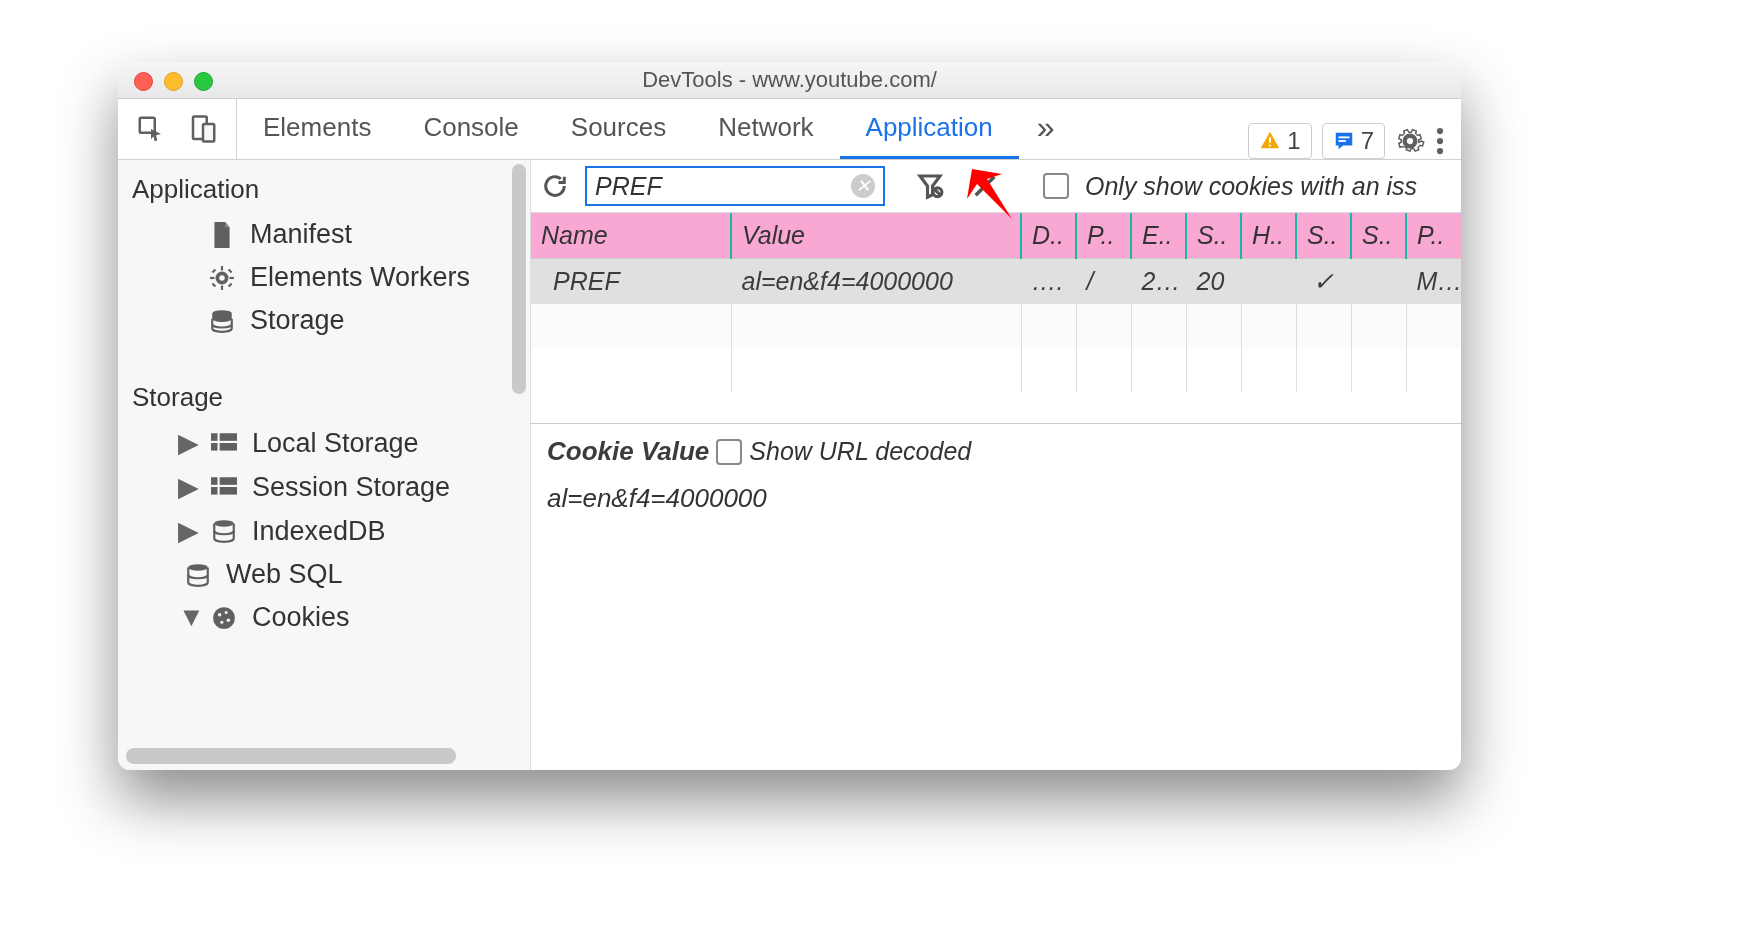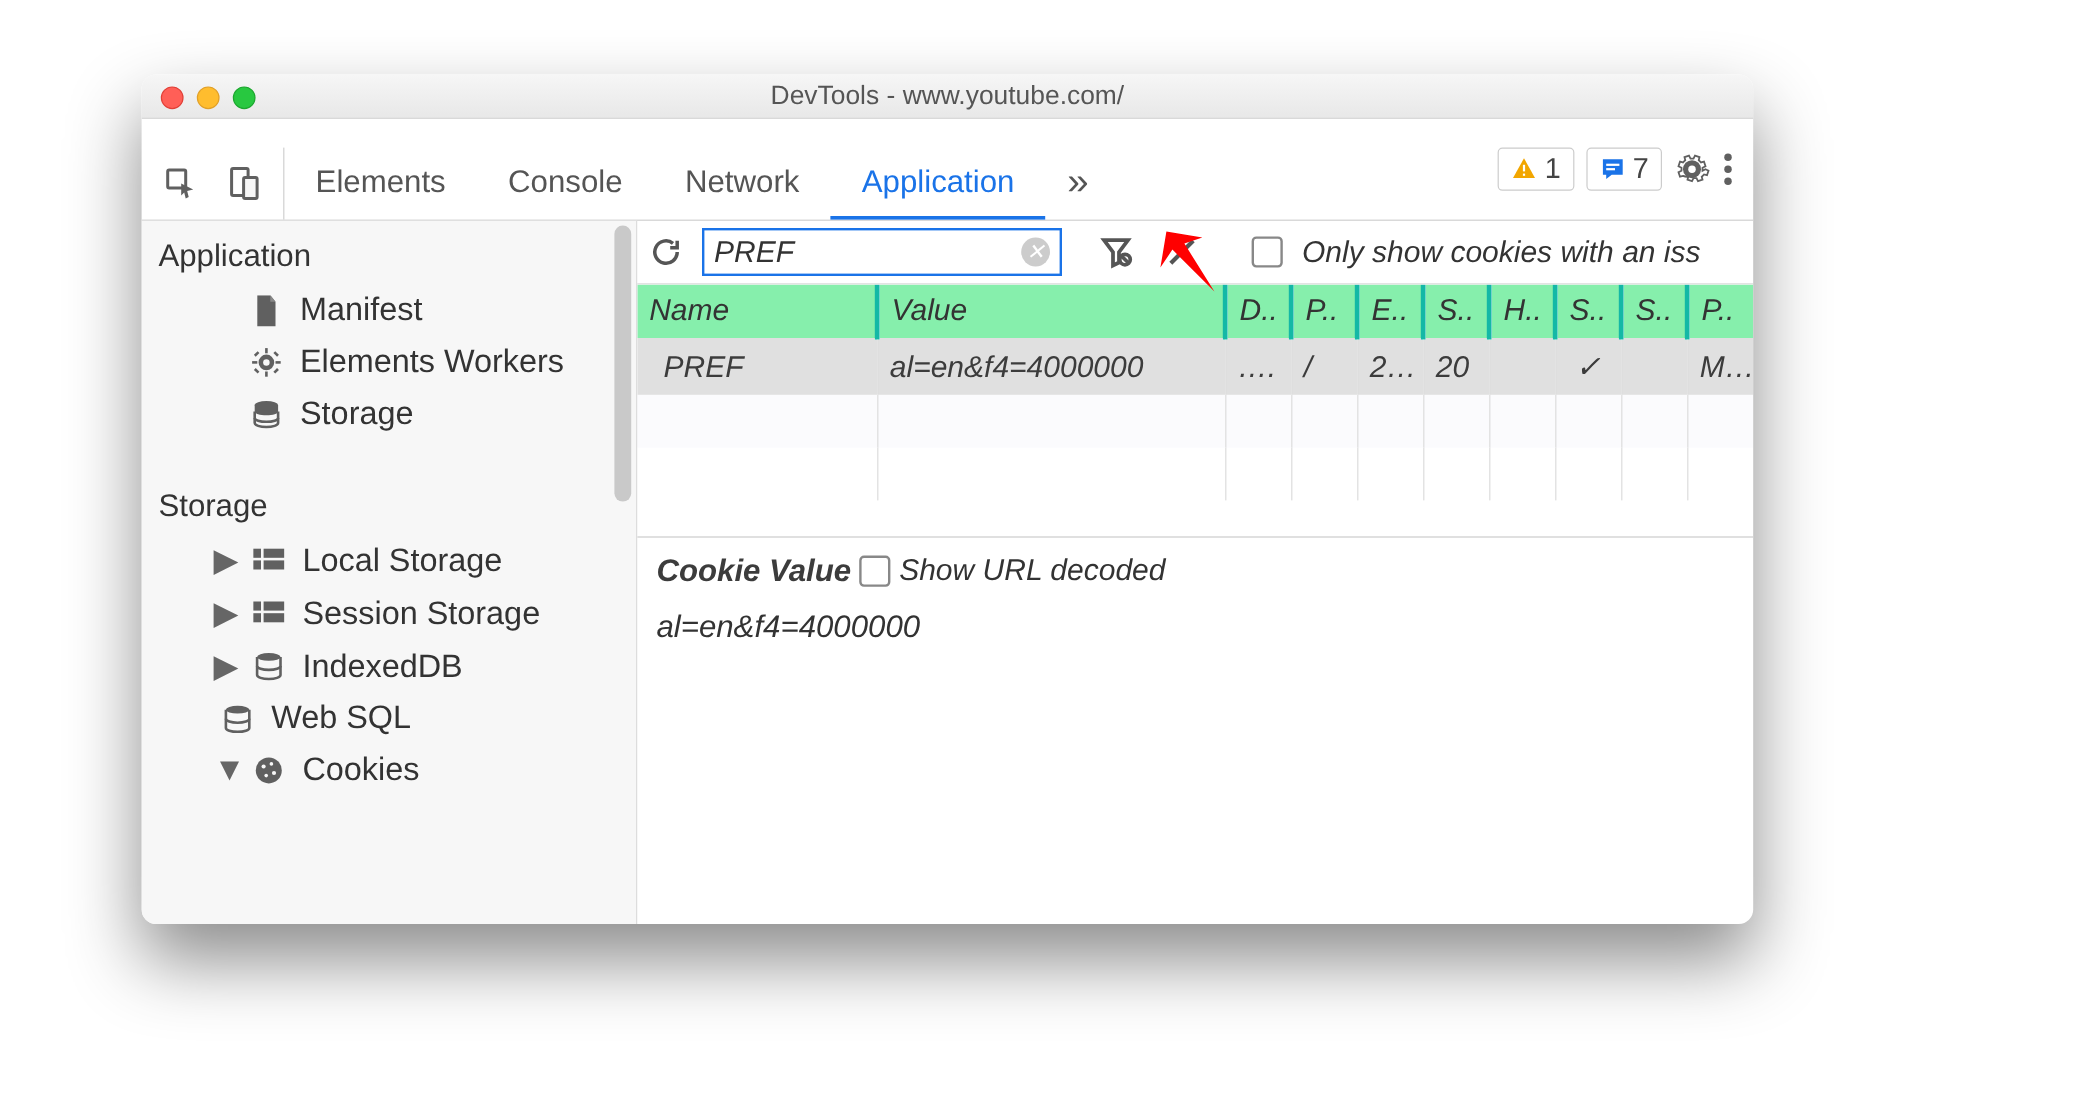--- a/index.html
+++ b/index.html
@@ -57,8 +57,7 @@
     height: 60px;
     border-bottom: 1px solid #d0d0d0;
     display:flex;
-    align-items:flex-start;
-    margin-top:24px;
+    align-items:flex-end;
   }
   .toolbar-left {
     width: 118px;

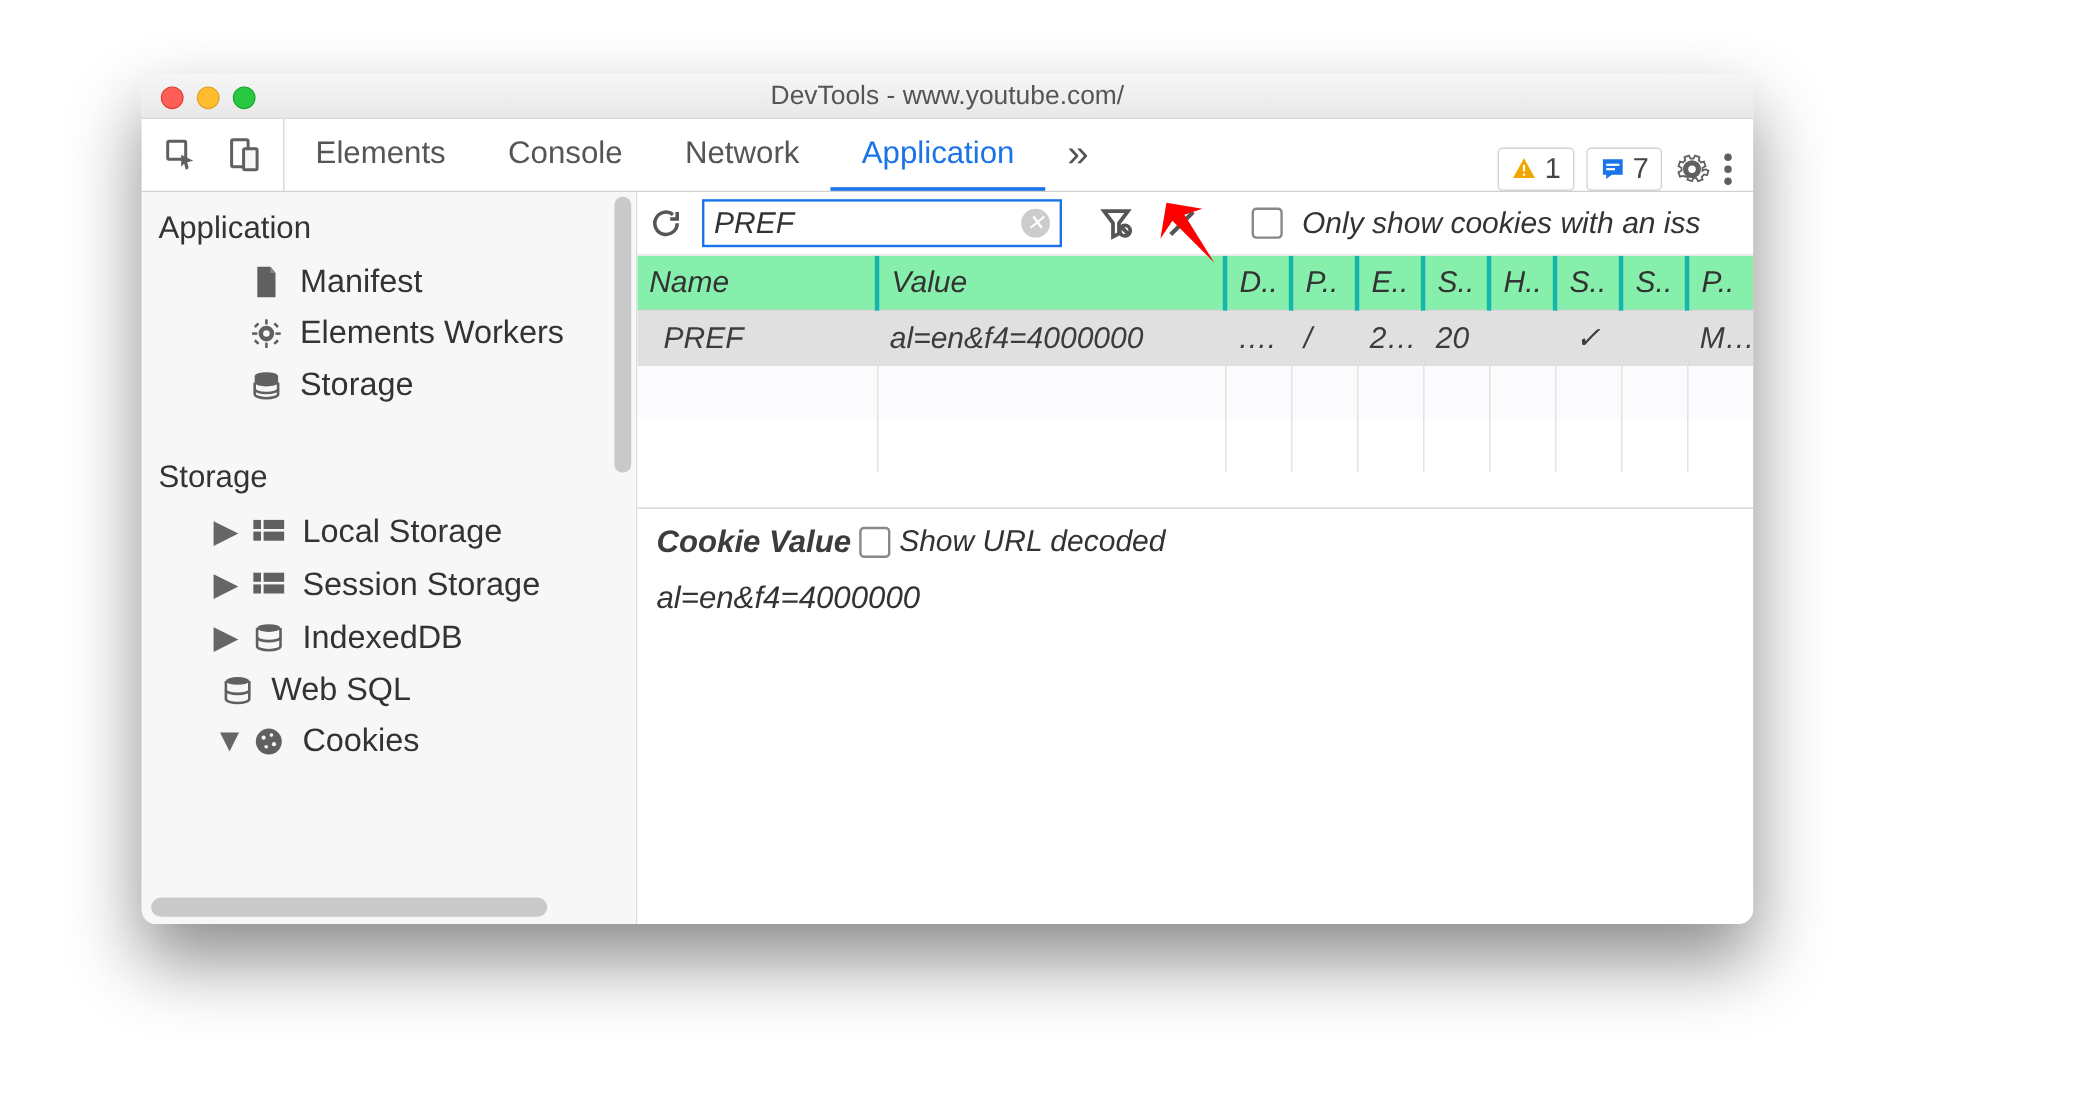--- a/index.html
+++ b/index.html
@@ -317,6 +317,7 @@
     <div class="tabs">
       <div class="tab">Elements</div>
       <div class="tab">Console</div>
+      <div class="tab">Sources</div>
       <div class="tab">Network</div>
       <div class="tab active">Application</div>
       <div class="tab more">»</div>

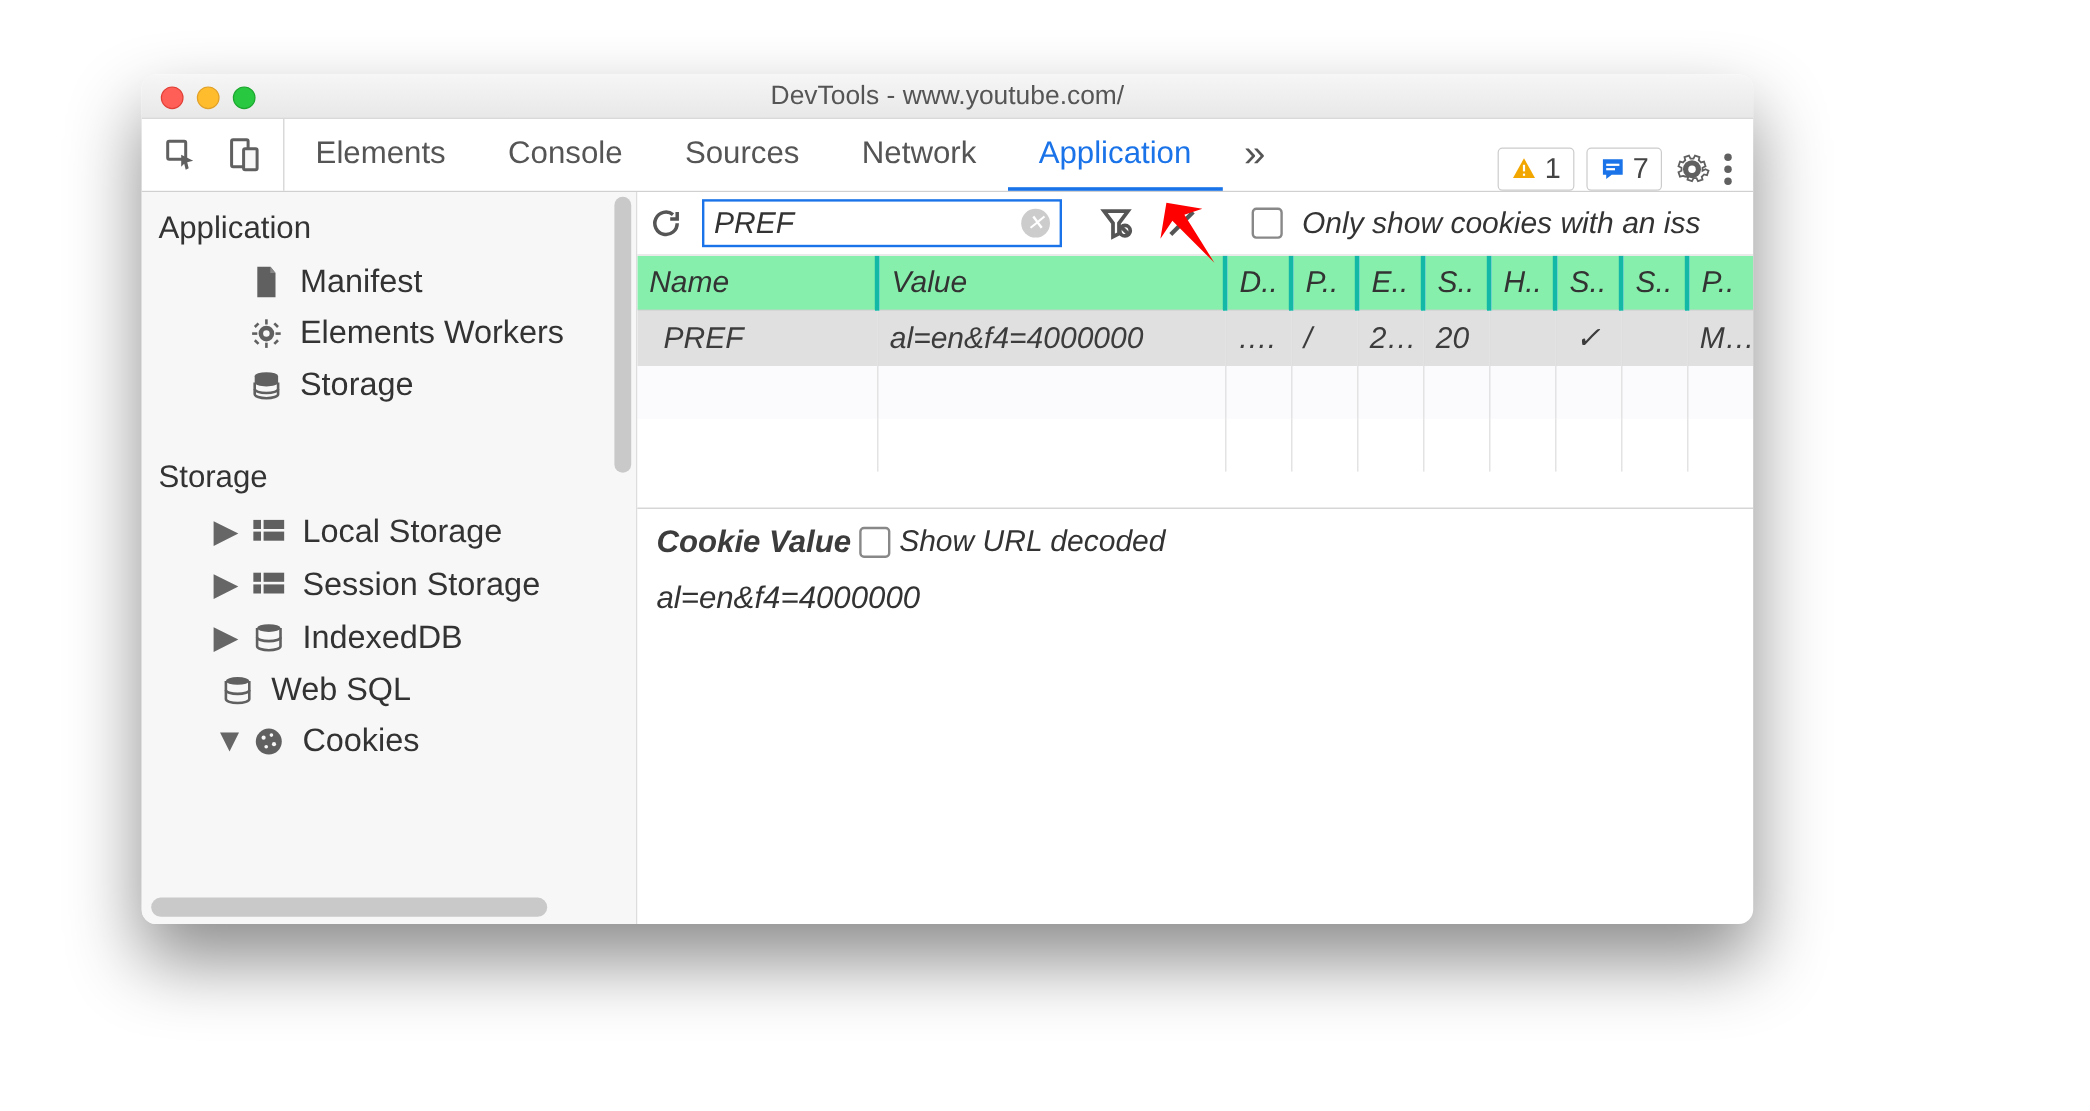--- a/index.html
+++ b/index.html
@@ -238,8 +238,8 @@
   }
   table.cookies th {
     text-align:left;
-    background:#86efac;
-    border-right:4px solid #14b8a6;
+    background:#f9a8d4;
+    border-right:2px solid #14b8a6;
     border-bottom:1px solid #ccc;
     padding:8px 10px;
     font-weight:400;

